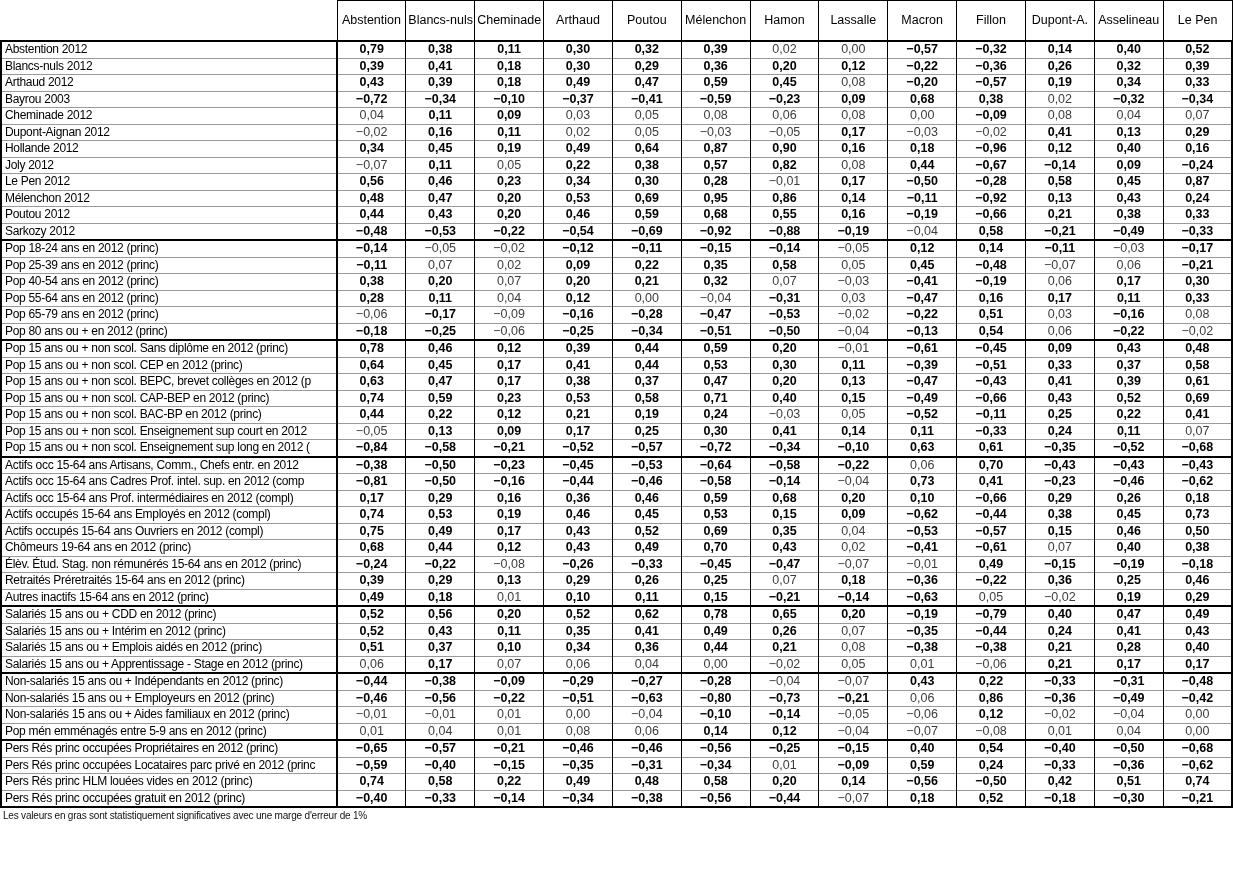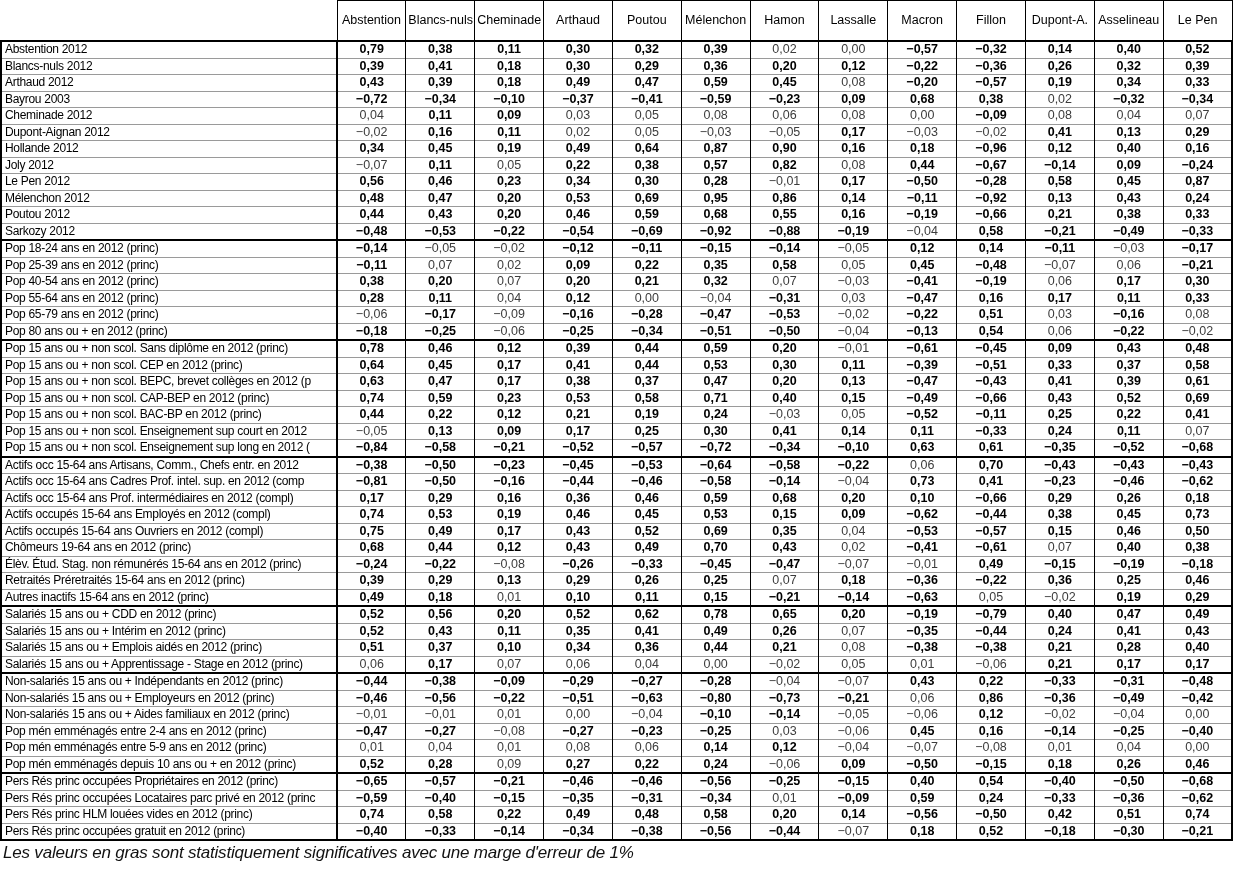--- a/index.html
+++ b/index.html
@@ -738,22 +738,6 @@
           <td class="val n">0,00</td>
         </tr>
         <tr>
-          <td class="label">Pop mén emménagés entre 2-4 ans en 2012 (princ)</td>
-          <td class="val b">−0,47</td>
-          <td class="val b">−0,27</td>
-          <td class="val n">−0,08</td>
-          <td class="val b">−0,27</td>
-          <td class="val b">−0,23</td>
-          <td class="val b">−0,25</td>
-          <td class="val n">0,03</td>
-          <td class="val n">−0,06</td>
-          <td class="val b">0,45</td>
-          <td class="val b">0,16</td>
-          <td class="val b">−0,14</td>
-          <td class="val b">−0,25</td>
-          <td class="val b">−0,40</td>
-        </tr>
-        <tr>
           <td class="label">Pop mén emménagés entre 5-9 ans en 2012 (princ)</td>
           <td class="val n">0,01</td>
           <td class="val n">0,04</td>

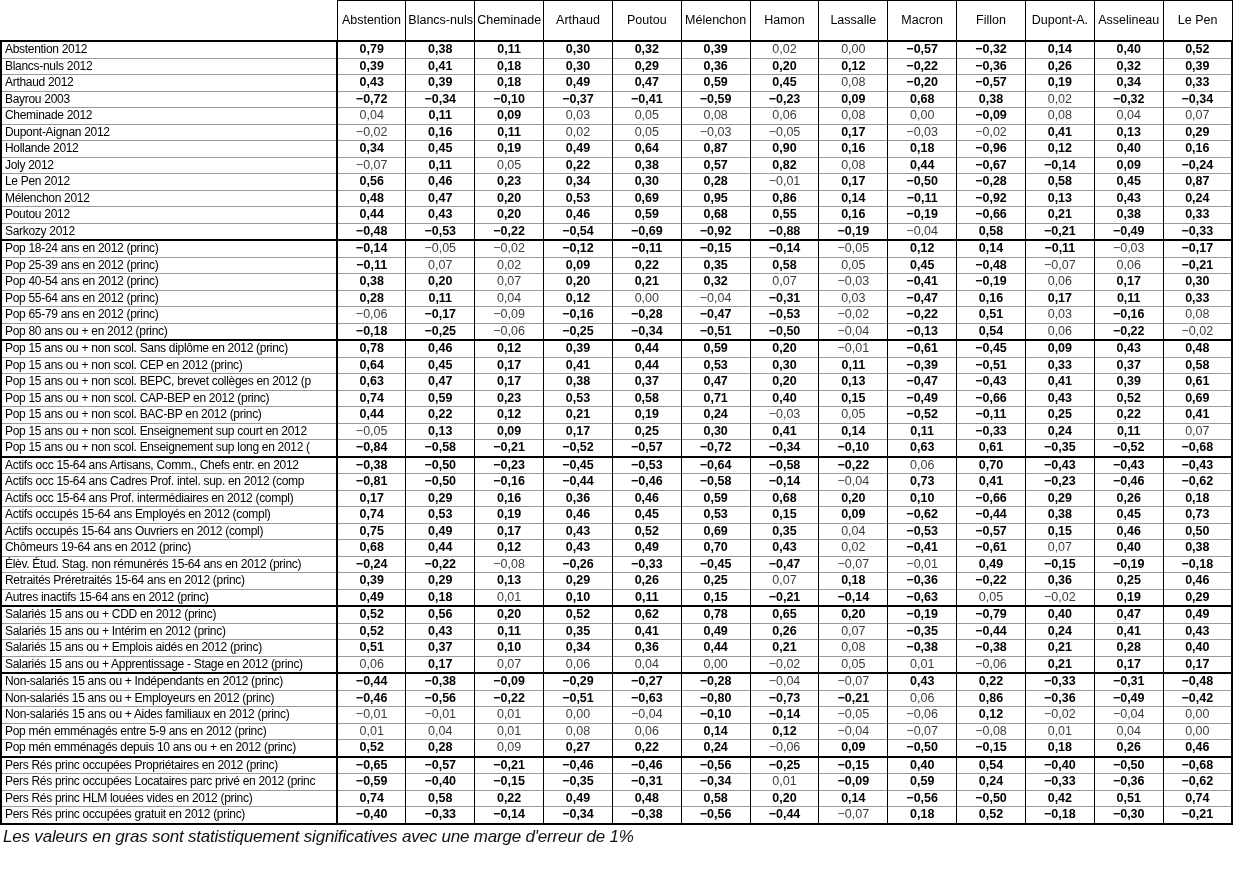--- a/index.html
+++ b/index.html
@@ -753,22 +753,6 @@
           <td class="val n">0,04</td>
           <td class="val n">0,00</td>
         </tr>
-        <tr>
-          <td class="label">Pop mén emménagés depuis 10 ans ou + en 2012 (princ)</td>
-          <td class="val b">0,52</td>
-          <td class="val b">0,28</td>
-          <td class="val n">0,09</td>
-          <td class="val b">0,27</td>
-          <td class="val b">0,22</td>
-          <td class="val b">0,24</td>
-          <td class="val n">−0,06</td>
-          <td class="val b">0,09</td>
-          <td class="val b">−0,50</td>
-          <td class="val b">−0,15</td>
-          <td class="val b">0,18</td>
-          <td class="val b">0,26</td>
-          <td class="val b">0,46</td>
-        </tr>
         <tr class="group-start">
           <td class="label">Pers Rés princ occupées Propriétaires en 2012 (princ)</td>
           <td class="val b">−0,65</td>

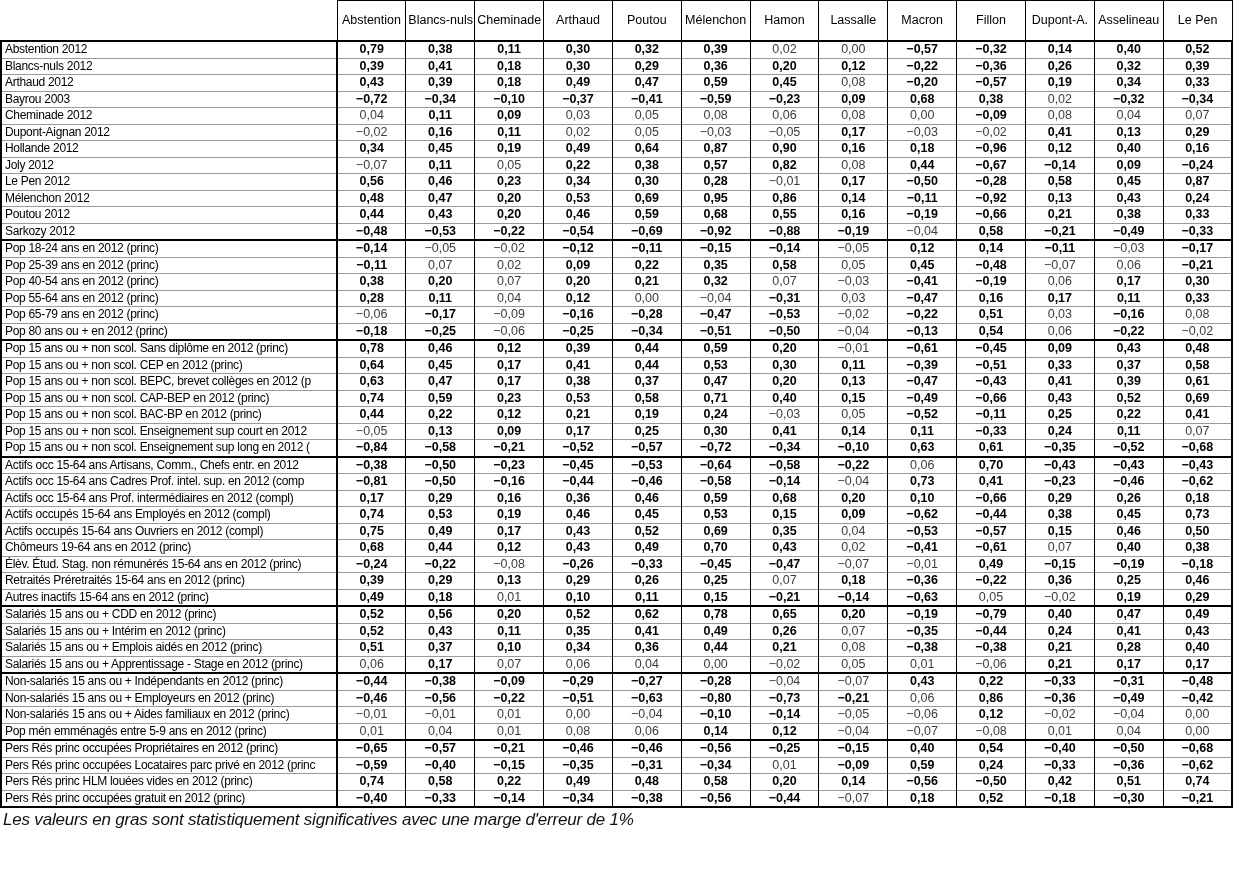--- a/index.html
+++ b/index.html
@@ -37,7 +37,7 @@
   td.b { font-weight:700; color:#000; }
   td.n { font-weight:400; color:#3c3c3c; }
   .footnote {
-    font-style:italic; font-size:17px; color:#111;
+    font-size:10px; color:#111;
     padding:2px 0 0 3px; letter-spacing:-0.2px;
   }
 </style>

